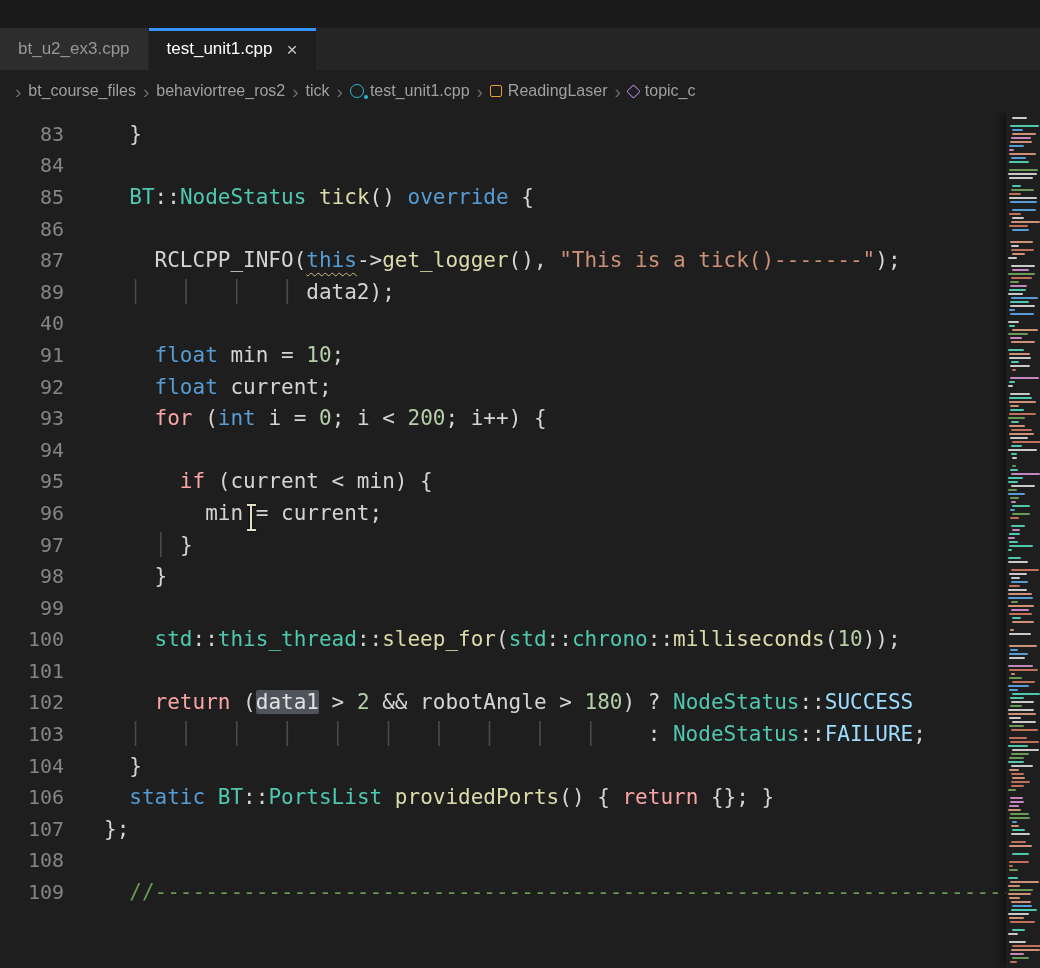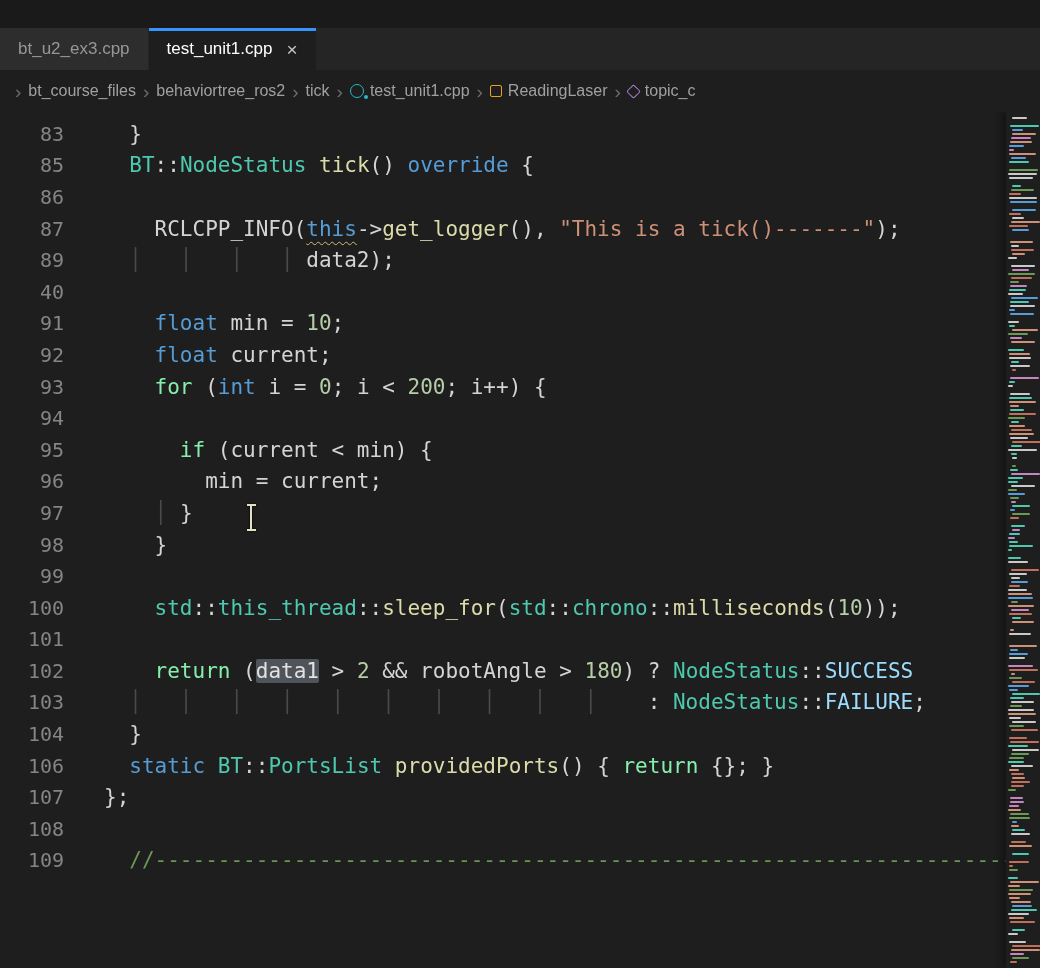--- a/index.html
+++ b/index.html
@@ -99,6 +99,7 @@
   <div class="editor">
     <div id="code">
         <div class="line"><span class="ln">83</span><span class="lt"><span class="tk-pl">  }</span></span></div>
+        <div class="line"><span class="ln">84</span><span class="lt"></span></div>
         <div class="line"><span class="ln">85</span><span class="lt"><span class="tk-pl">  </span><span class="tk-type">BT</span><span class="tk-pl">::</span><span class="tk-type">NodeStatus</span><span class="tk-pl"> </span><span class="tk-fn">tick</span><span class="tk-pl">() </span><span class="tk-kw">override</span><span class="tk-pl"> {</span></span></div>
         <div class="line"><span class="ln">86</span><span class="lt"></span></div>
         <div class="line"><span class="ln">87</span><span class="lt"><span class="tk-pl">    RCLCPP_INFO(</span><span class="tk-thisw">this</span><span class="tk-pl">-&gt;</span><span class="tk-fn">get_logger</span><span class="tk-pl">(), </span><span class="tk-str">"This is a tick()-------"</span><span class="tk-pl">);</span></span></div>

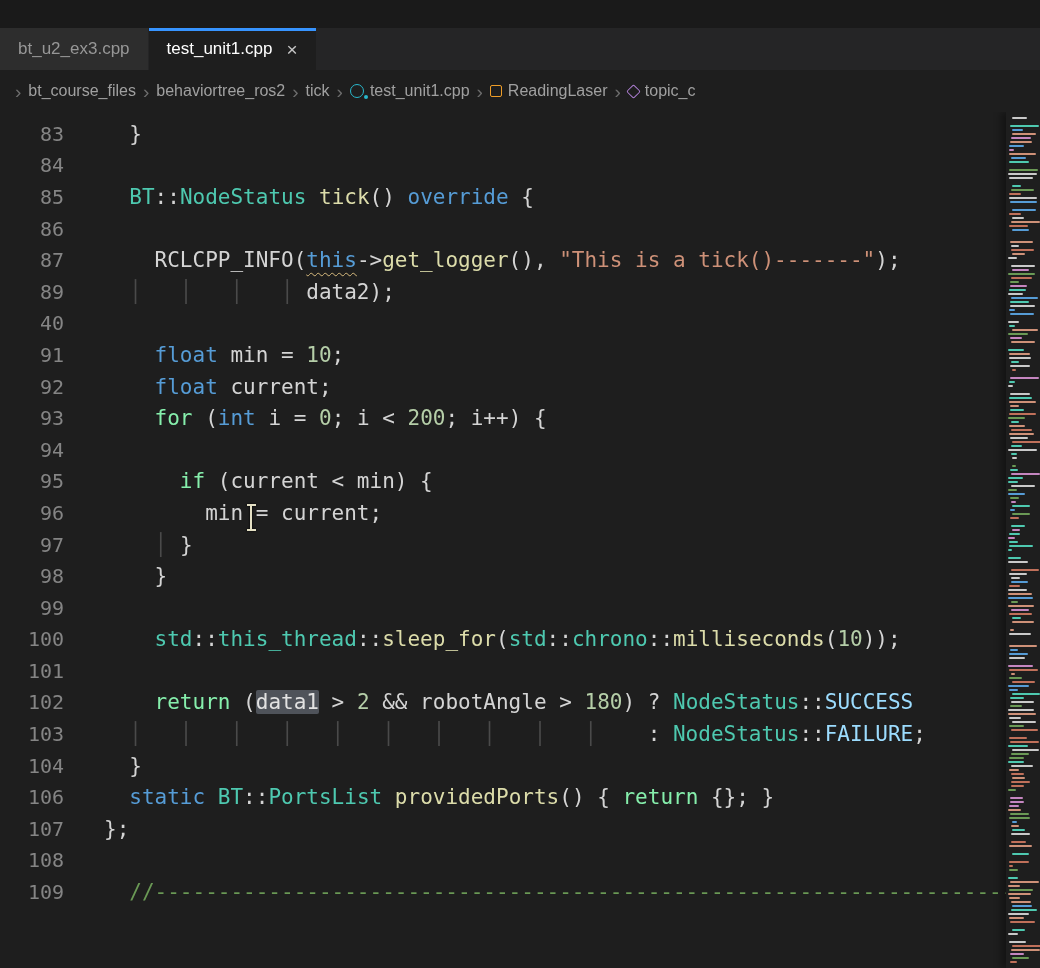--- a/index.html
+++ b/index.html
@@ -32,7 +32,7 @@
   .lt{margin-left:40px;font-size:21px;flex:none;}
   .tk-pl{color:#d4d4d4}
   .tk-kw{color:#569cd6}
-  .tk-ctrl{color:#86efac}
+  .tk-ctrl{color:#fca5a5}
   .tk-type{color:#4ec9b0}
   .tk-fn{color:#dcdcaa}
   .tk-str{color:#ce9178}

